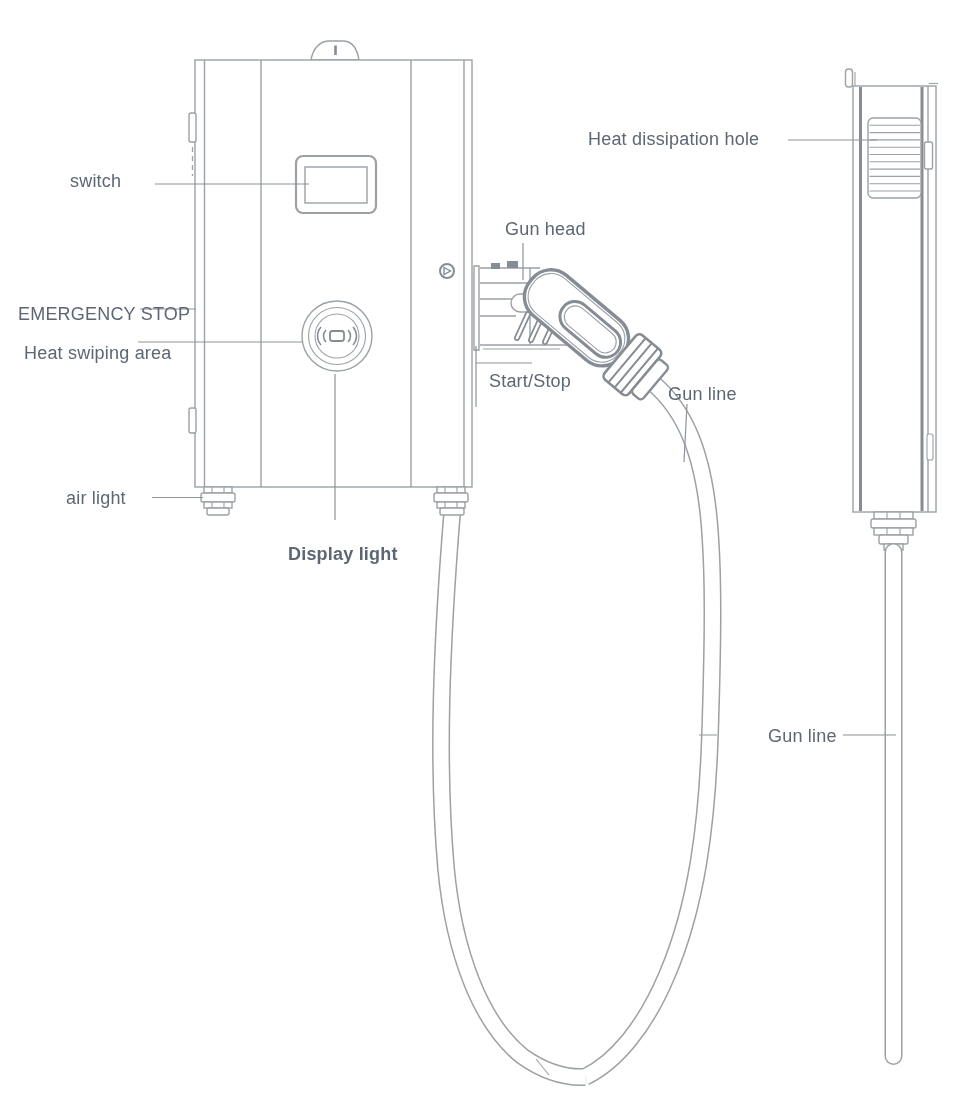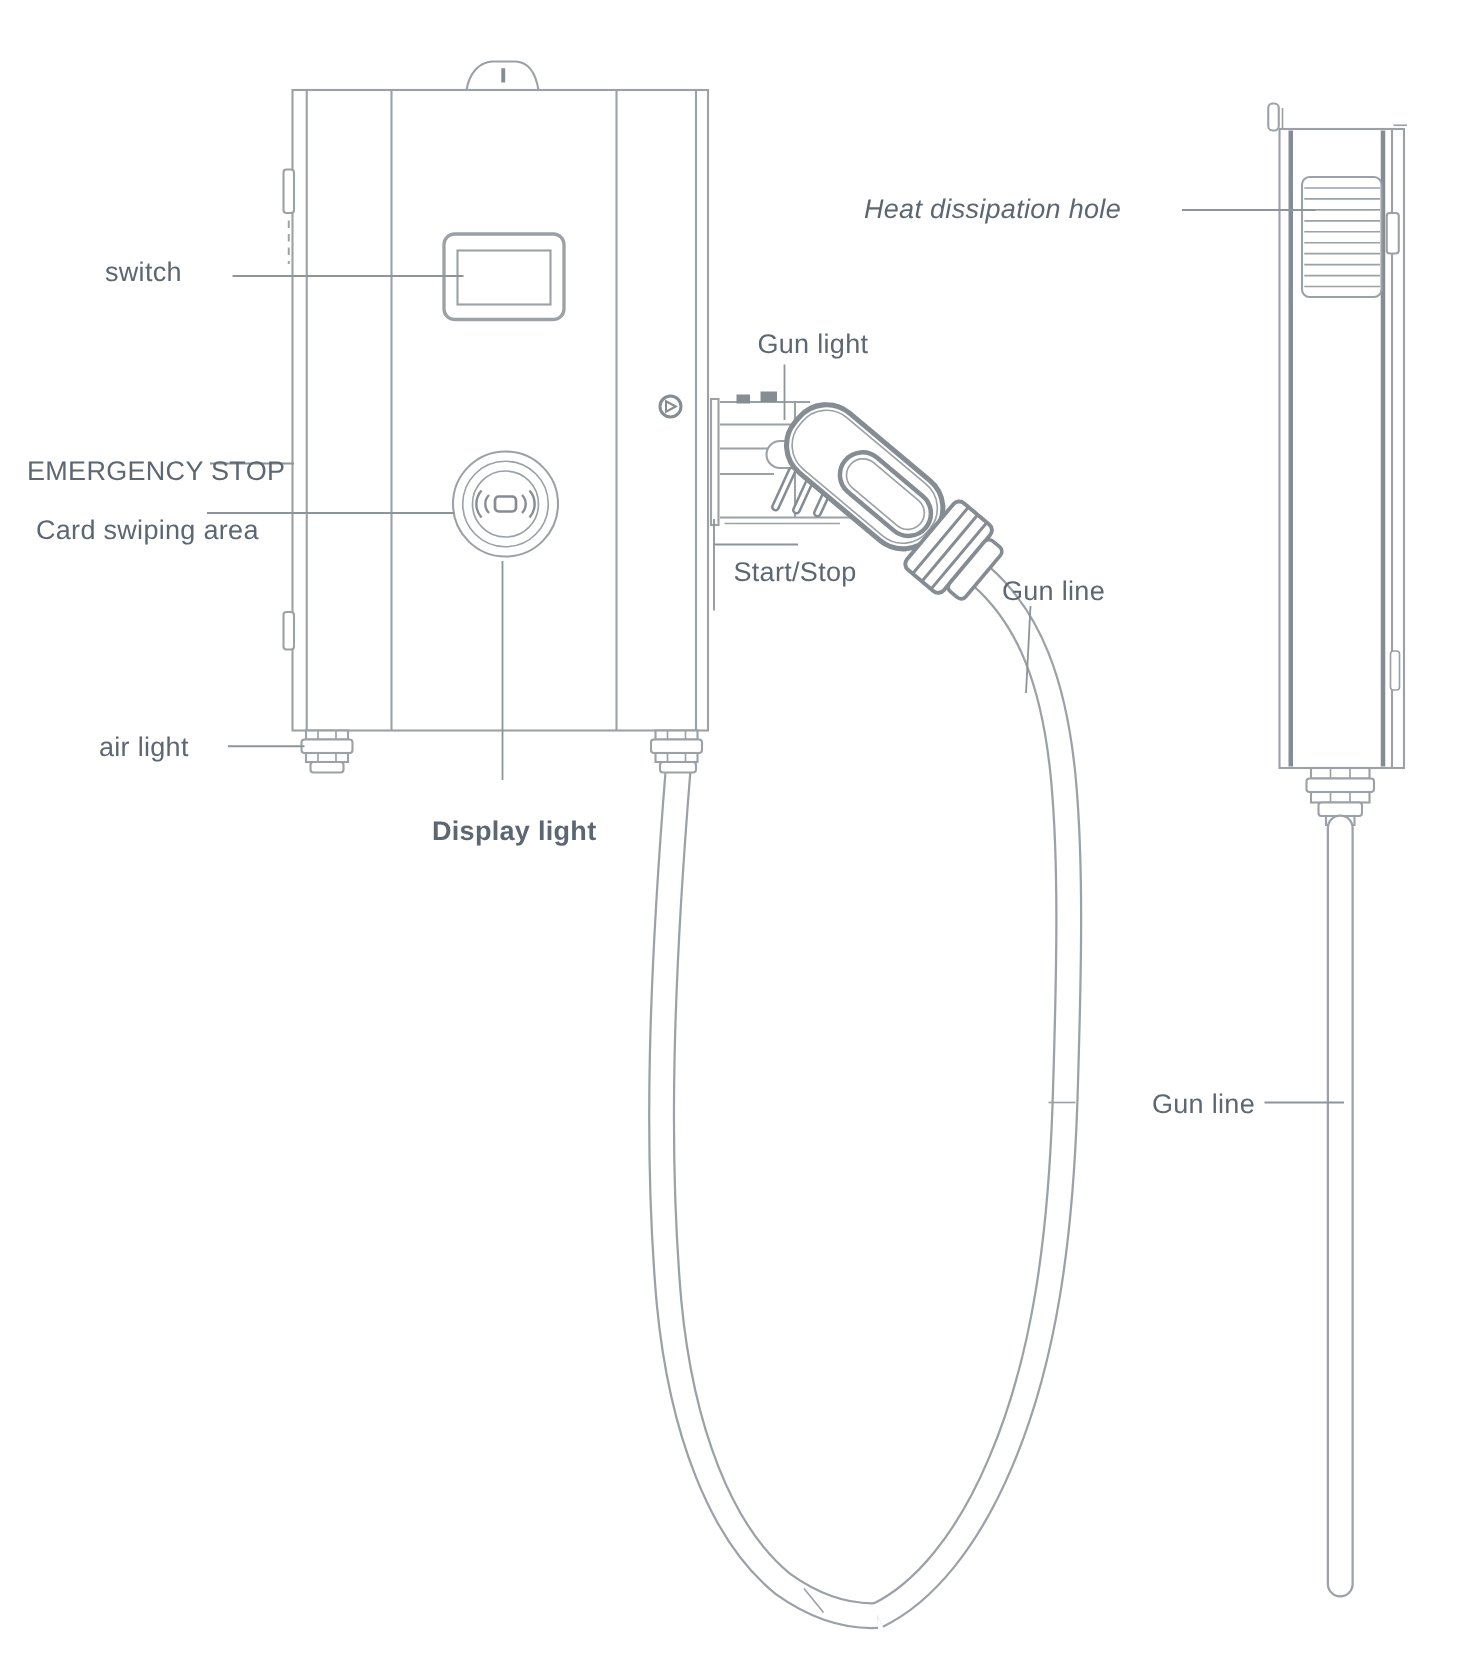--- a/index.html
+++ b/index.html
@@ -185,7 +185,7 @@
 <div class="label" style="left:505px;top:219px;">Gun light</div>
 <div class="label" style="left:489px;top:371px;text-align:center;">Start/Stop</div>
 <div class="label" style="left:668px;top:384px;">Gun line</div>
-<div class="label" style="left:576px;top:129px;font-style:italic;">Heat dissipation hole</div>
+<div class="label" style="left:588px;top:129px;">Heat dissipation hole</div>
 <div class="label" style="left:768px;top:726px;">Gun line</div>
 
 </div>

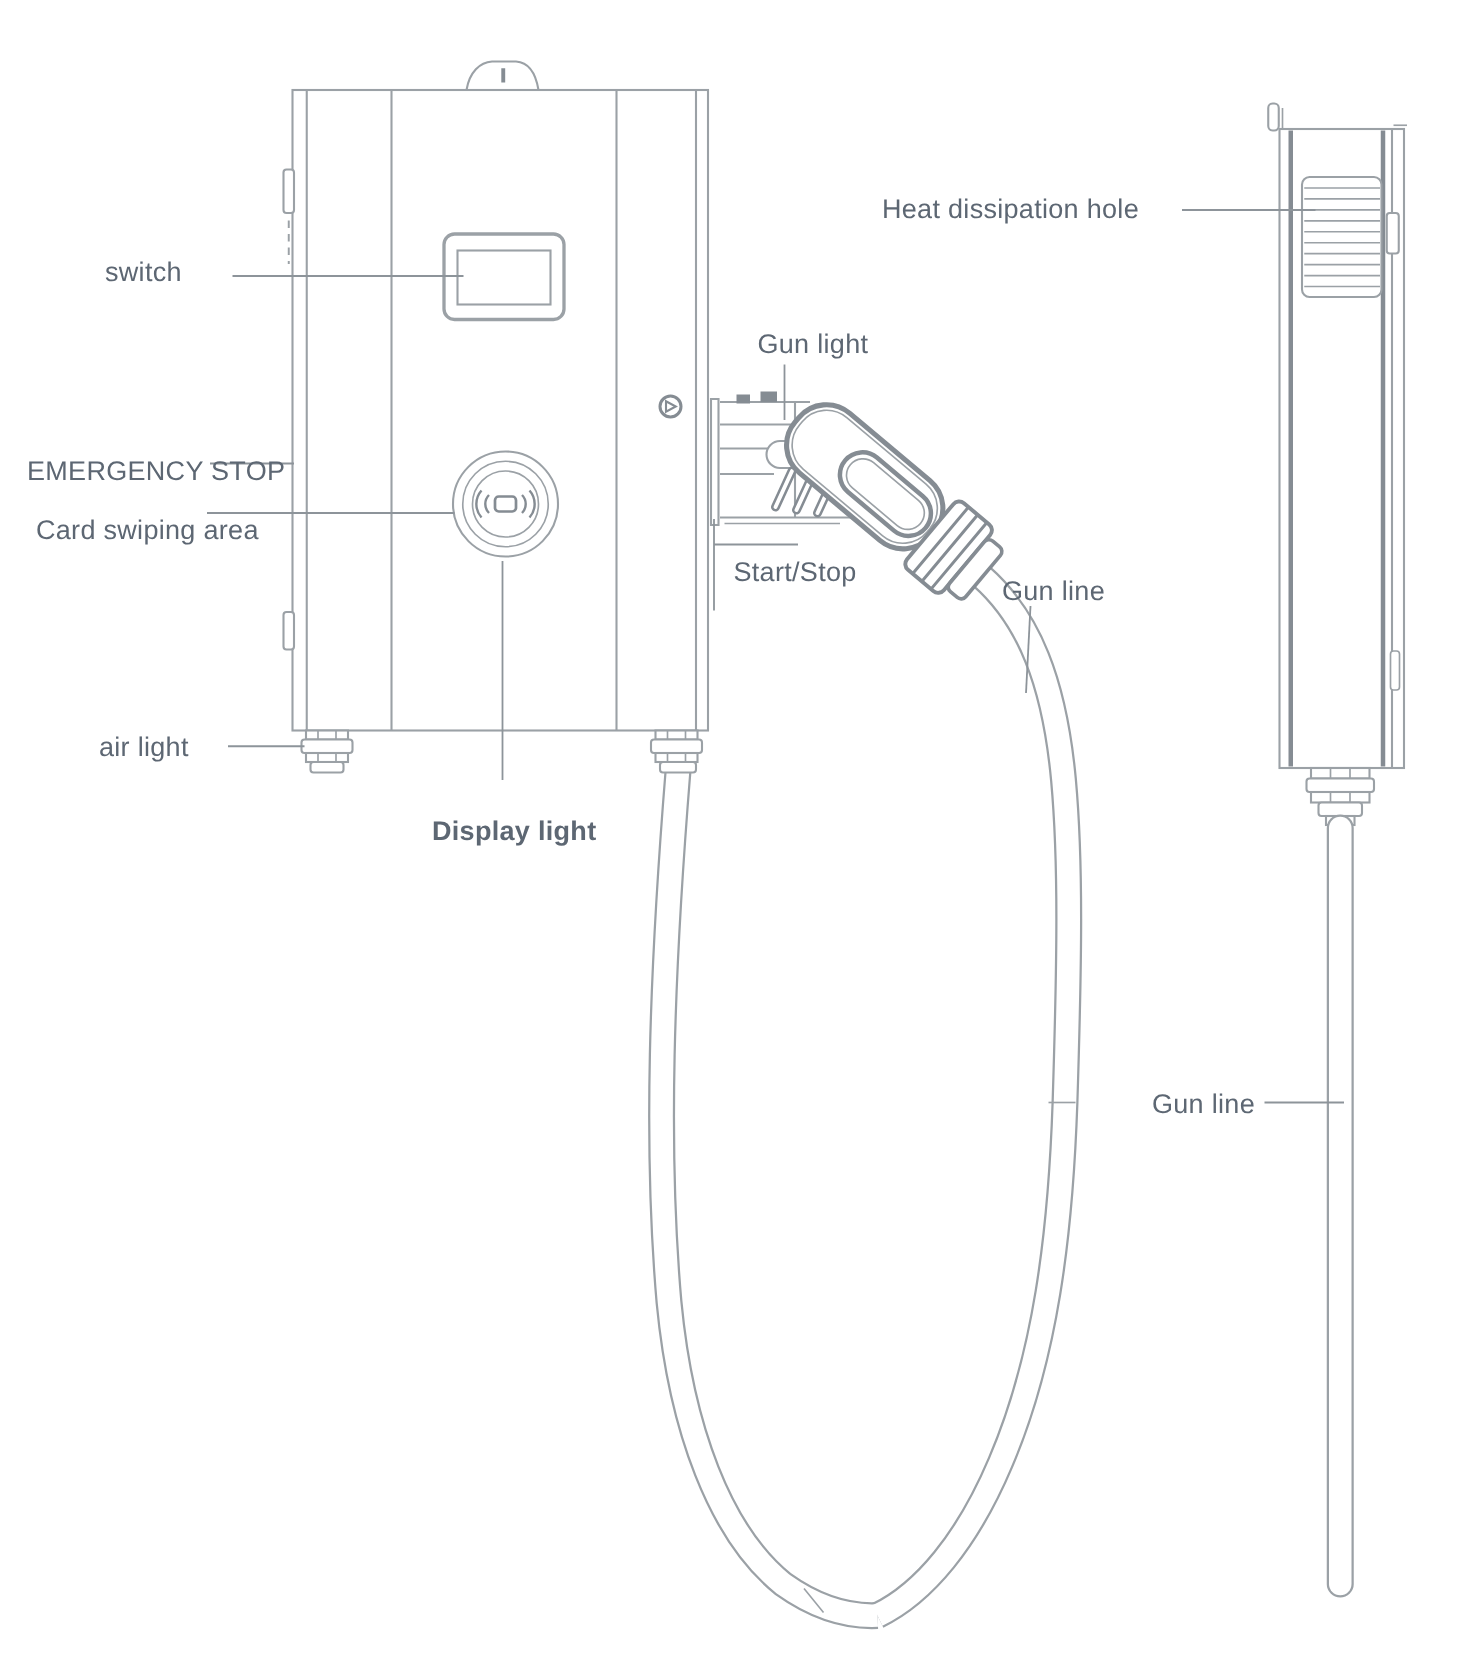--- a/index.html
+++ b/index.html
@@ -182,7 +182,7 @@
 <div class="label" style="left:24px;top:343px;">Card swiping area</div>
 <div class="label" style="left:66px;top:488px;">air light</div>
 <div class="label" style="left:288px;top:544px;font-weight:bold;">Display light</div>
-<div class="label" style="left:505px;top:219px;">Gun light</div>
+<div class="label" style="left:505px;top:219px;">Gun head</div>
 <div class="label" style="left:489px;top:371px;text-align:center;">Start/Stop</div>
 <div class="label" style="left:668px;top:384px;">Gun line</div>
 <div class="label" style="left:588px;top:129px;">Heat dissipation hole</div>

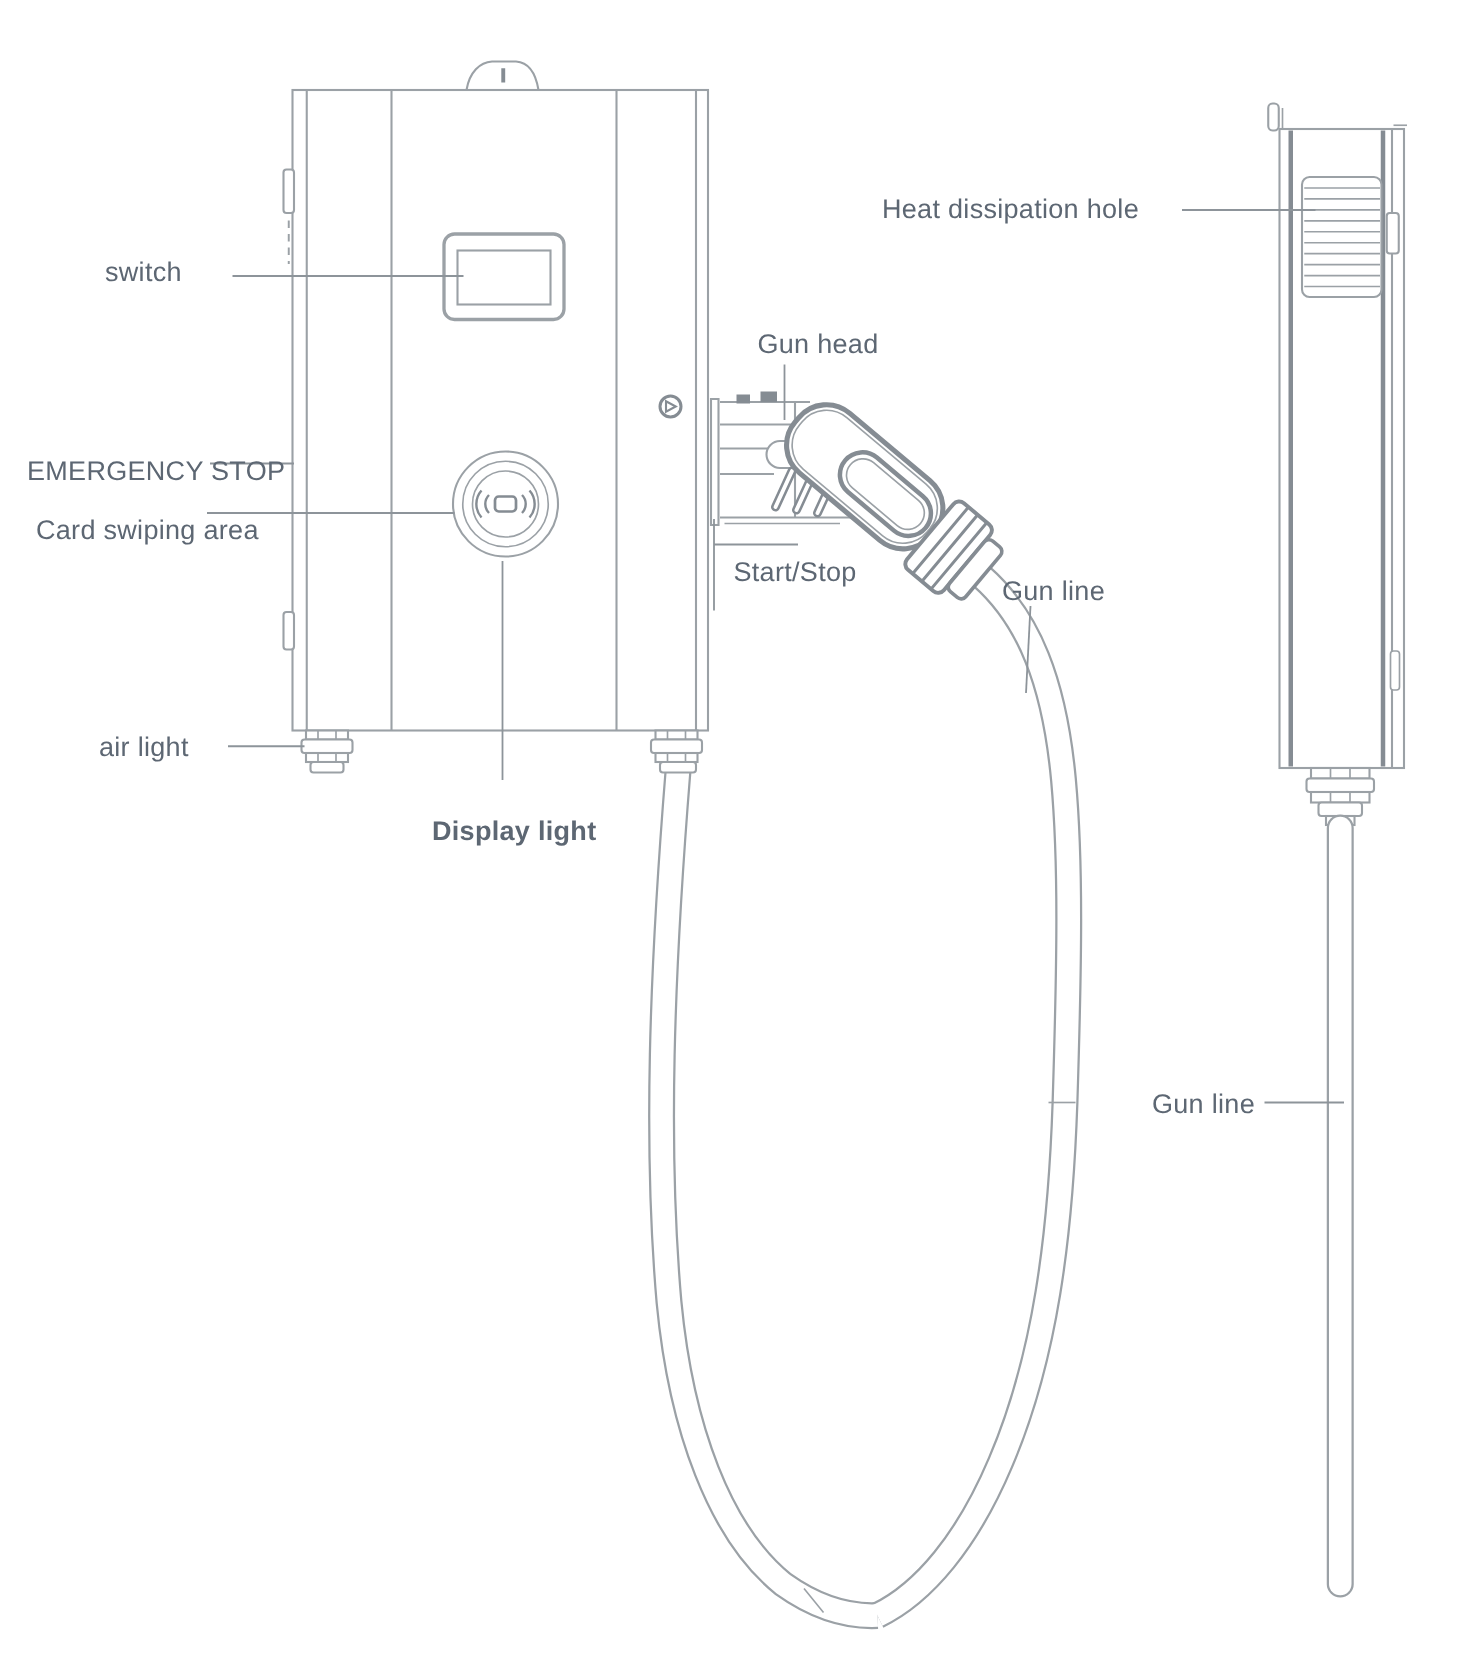--- a/index.html
+++ b/index.html
@@ -179,7 +179,7 @@
 
 <div class="label" style="left:70px;top:171px;">switch</div>
 <div class="label" style="left:18px;top:304px;">EMERGENCY STOP</div>
-<div class="label" style="left:24px;top:343px;">Card swiping area</div>
+<div class="label" style="left:24px;top:343px;">Heat swiping area</div>
 <div class="label" style="left:66px;top:488px;">air light</div>
 <div class="label" style="left:288px;top:544px;font-weight:bold;">Display light</div>
 <div class="label" style="left:505px;top:219px;">Gun head</div>

